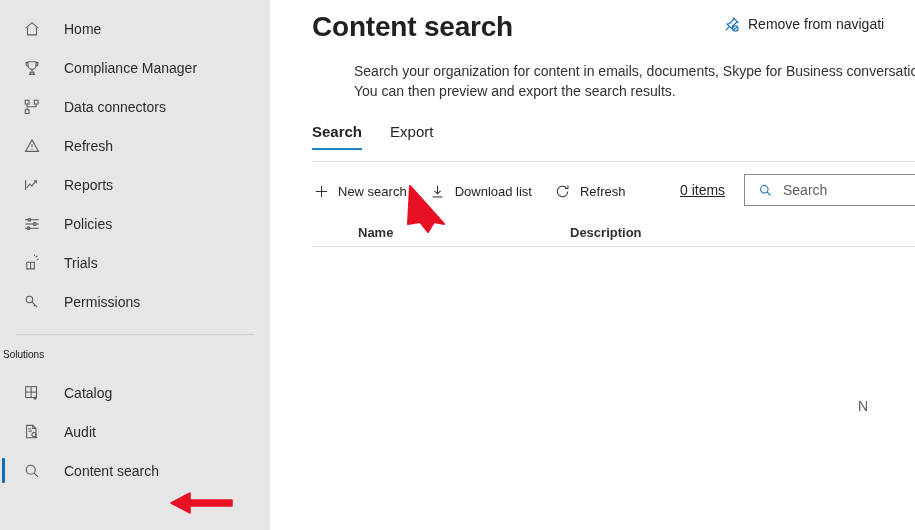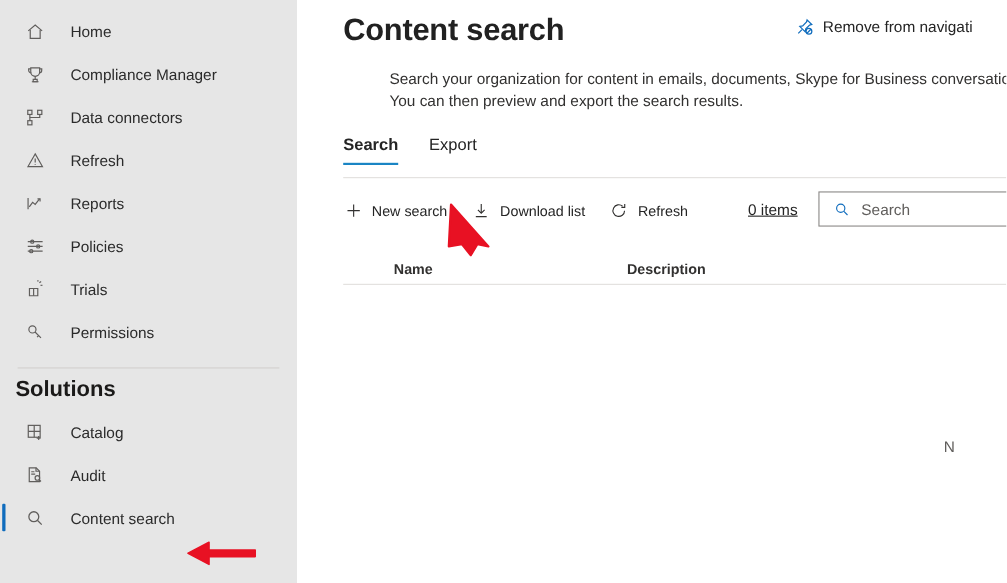--- a/index.html
+++ b/index.html
@@ -267,7 +267,7 @@
   
   #table-head {
     position: relative;
-    margin-top: 22px;
+    margin-top: 10px;
     margin-left: 42px;
     height: 28px;
     display: flex;

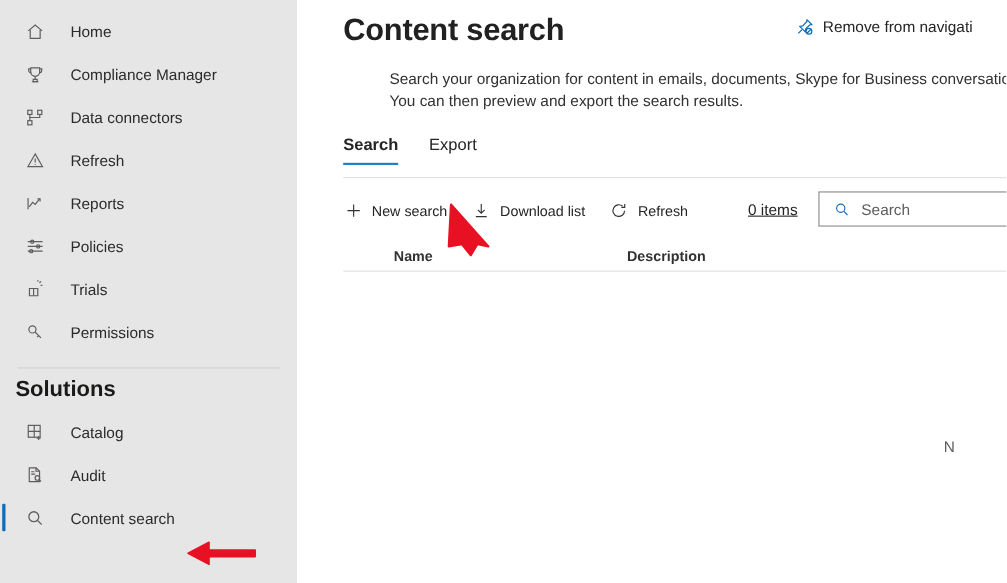--- a/index.html
+++ b/index.html
@@ -81,9 +81,9 @@
     height: 38px;
     display: flex;
     align-items: center;
-    padding-left: 14px;
-    font-size: 20px;
-    font-weight: bold;
+    padding-left: 3px;
+    font-size: 10px;
+    font-weight: normal;
     color: #1b1a19;
     white-space: nowrap;
   }

